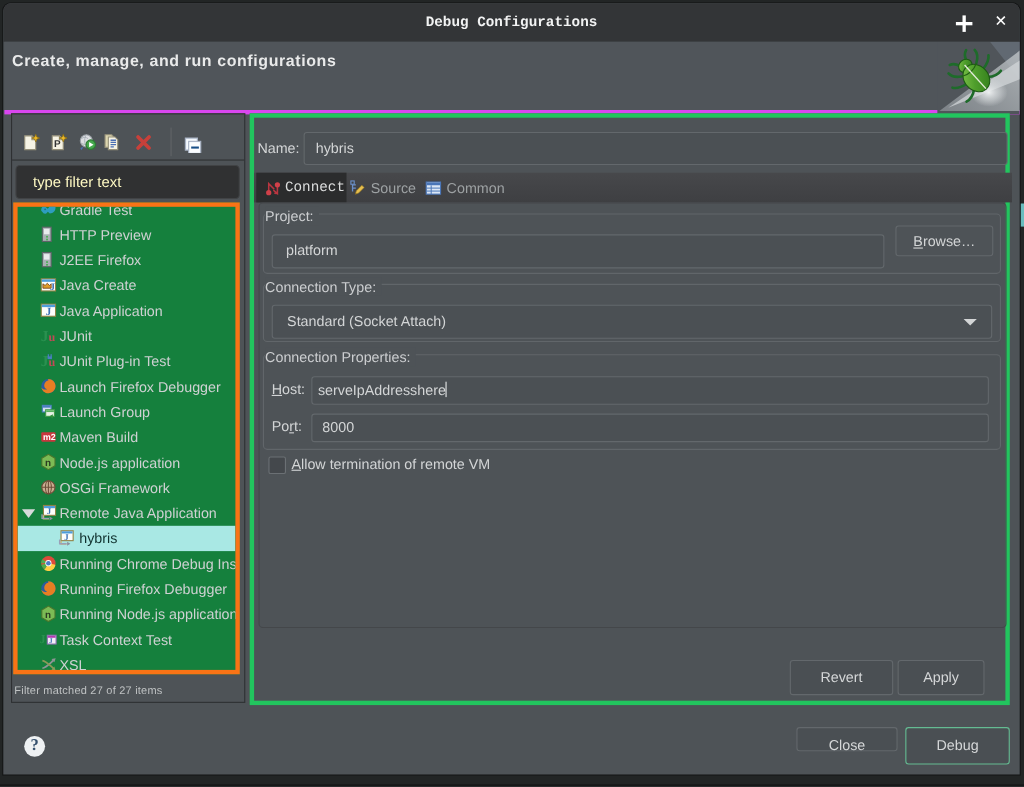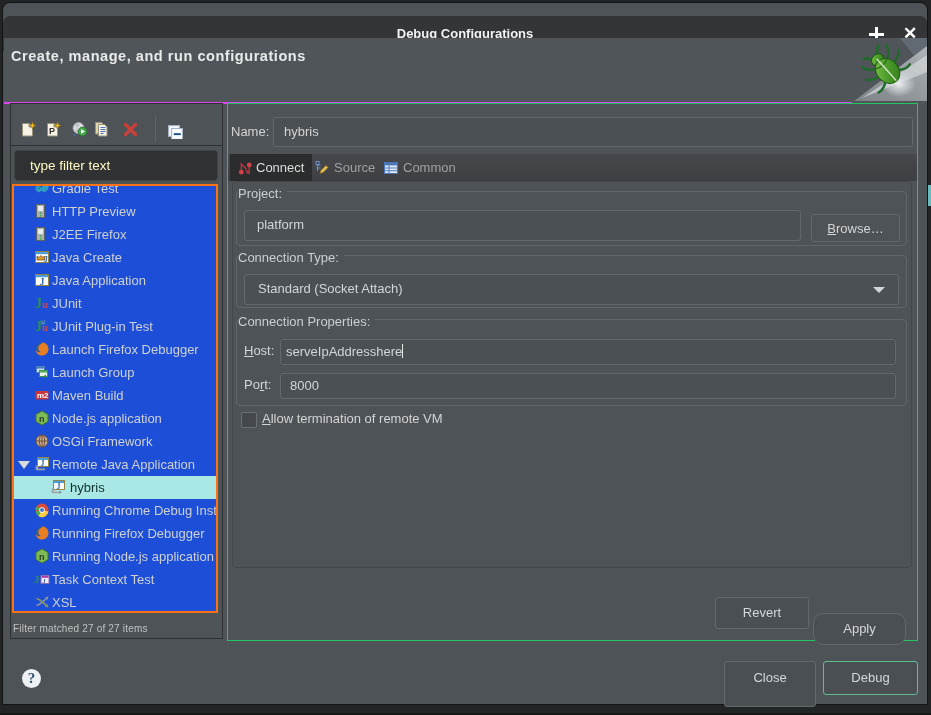--- a/index.html
+++ b/index.html
@@ -9,7 +9,7 @@
 #botline { position:absolute; left:0; top:713px; width:931px; height:2px; background:#161818; }
 #dialog { position:absolute; left:2px; top:2px; width:926px; height:703px; background:#4e5357; border-radius:8px 8px 0 0; border:1px solid #131415; }
 
-#titlebar { position:absolute; left:0; top:13px; width:100%; height:35px; background:#333537; border-radius:7px 7px 0 0; text-align:center; line-height:35px; font-weight:bold; color:#f2f3f3; font-size:13px; }
+#titlebar { position:absolute; left:0; top:0; width:100%; height:35px; background:#333537; border-radius:7px 7px 0 0; text-align:center; line-height:35px; font-weight:bold; color:#f2f3f3; font-size:13px;font-family:Liberation Mono, monospace; }
 #tb-plus, #tb-close { position:absolute; top:0; width:26px; height:35px; line-height:35px; text-align:center; font-weight:bold; color:#ffffff; font-size:17px; }
 #tb-plus { right:38px; }
 #tb-plus::before { content:""; position:absolute; left:6px; top:17px; width:15px; height:3px; background:#fff; }

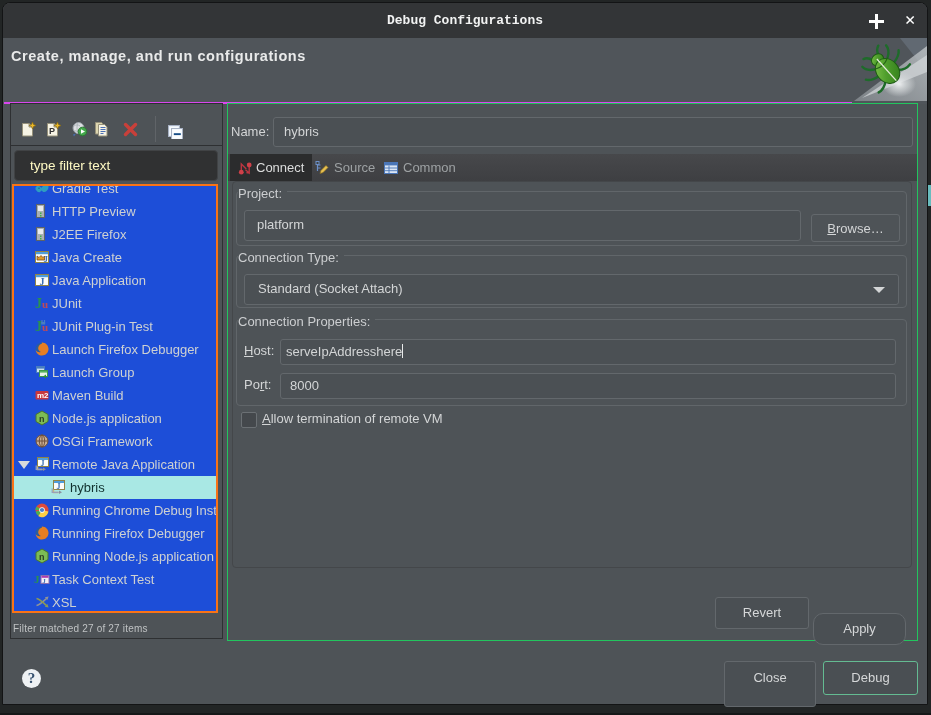--- a/index.html
+++ b/index.html
@@ -16,7 +16,7 @@
 #tb-plus::after { content:""; position:absolute; left:12px; top:11px; width:3px; height:15px; background:#fff; }
 #tb-close { right:4px; }
 
-#header { position:absolute; left:1px; top:35px; width:923px; height:66px; background:#50555a; border-bottom:2px solid #d946ef; }
+#header { position:absolute; left:1px; top:35px; width:923px; height:66px; background:#50555a; border-bottom:4px solid #d946ef; }
 #header .h1 { position:absolute; left:7px; top:10px; font-weight:bold; font-size:14.5px; color:#e9eaea; letter-spacing:.55px; }
 #header .h2 { position:absolute; left:10px; top:37px; font-size:13px; color:#a4a8aa; letter-spacing:.35px; }
 #banner { position:absolute; right:0px; top:0px; }

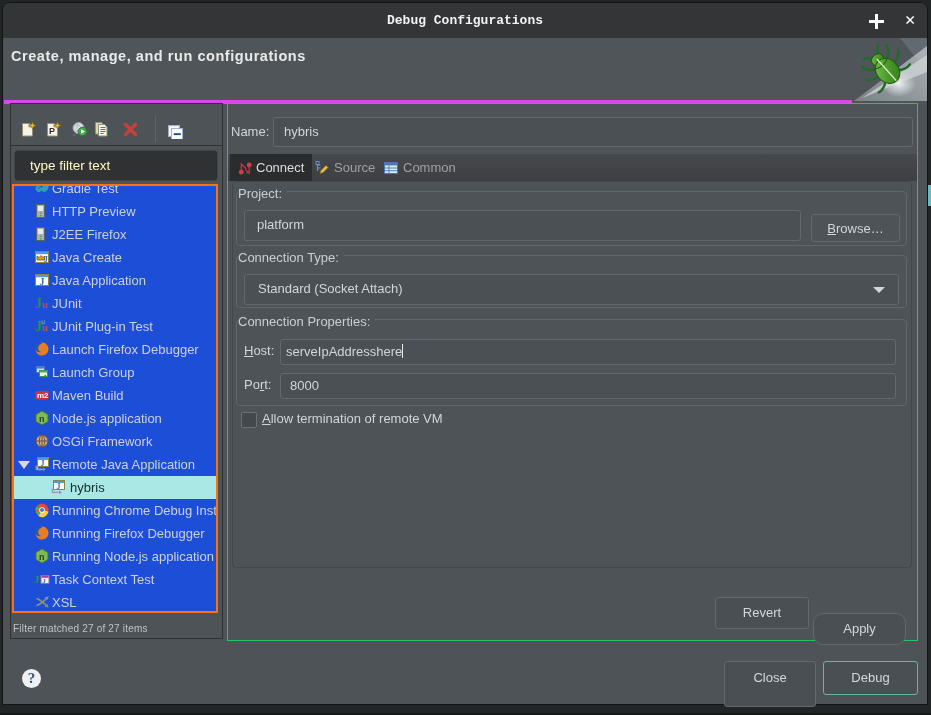--- a/index.html
+++ b/index.html
@@ -37,7 +37,7 @@
 .trow.sel .lbl { left:56px; }
 #filtermatched { position:absolute; left:2px; top:519px; color:#bfc2c3; font-size:10px; letter-spacing:.2px; }
 
-#rightpanel { position:absolute; left:224px; top:100px; width:691px; height:538px; border:1px solid #22c55e; background:#4e5357; }
+#rightpanel { position:absolute; left:224px; top:100px; width:691px; height:538px; border:4px solid #22c55e; background:#4e5357; }
 .fld { position:absolute; background:#4b5054; border:1px solid #63686c; border-radius:3px; color:#d3d5d6; }
 #namerow-label { position:absolute; left:3px; top:20px; }
 #namefld { left:45px; top:13px; width:640px; height:30px; line-height:28px; padding-left:10px; }

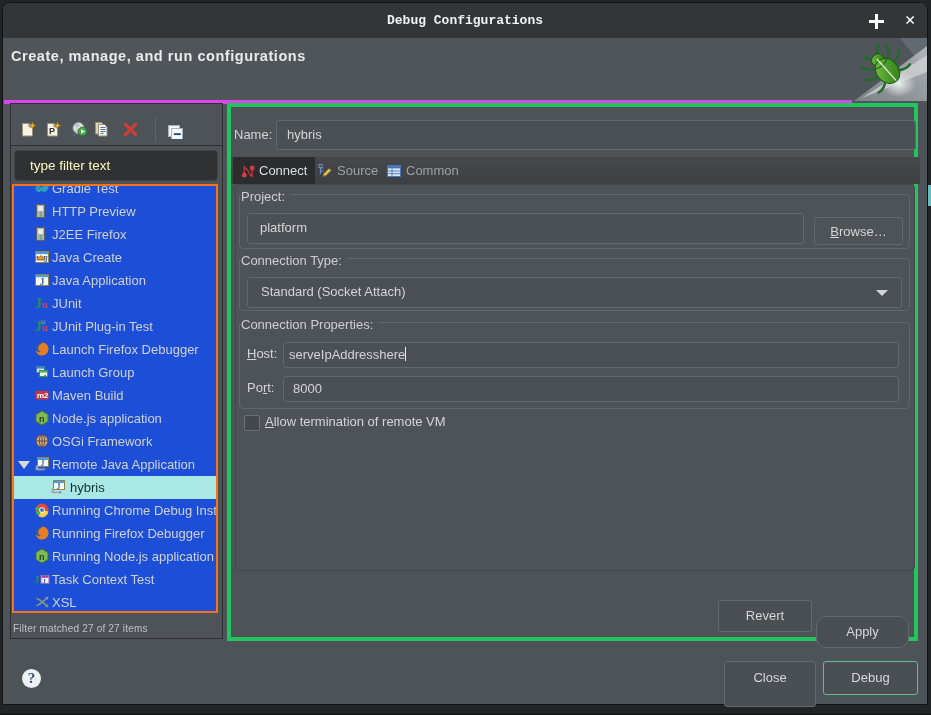--- a/index.html
+++ b/index.html
@@ -45,7 +45,7 @@
 .tab { position:absolute; top:0; height:27px; line-height:27px; color:#9da1a3; }
 .tab svg { position:absolute; top:6px; left:0; }
 .tab .tl { margin-left:20px; }
-#tab-connect { left:2px; width:82px; background:#2b2c2d; color:#dcdddd; }
+#tab-connect { left:2px; width:82px; background:#2b2c2d; color:#dcdddd;font-family:Liberation Mono, monospace; }
 #tab-connect svg { left:7px; }
 #tab-connect .tl { margin-left:26px; }
 #tab-source { left:86px; width:66px; }

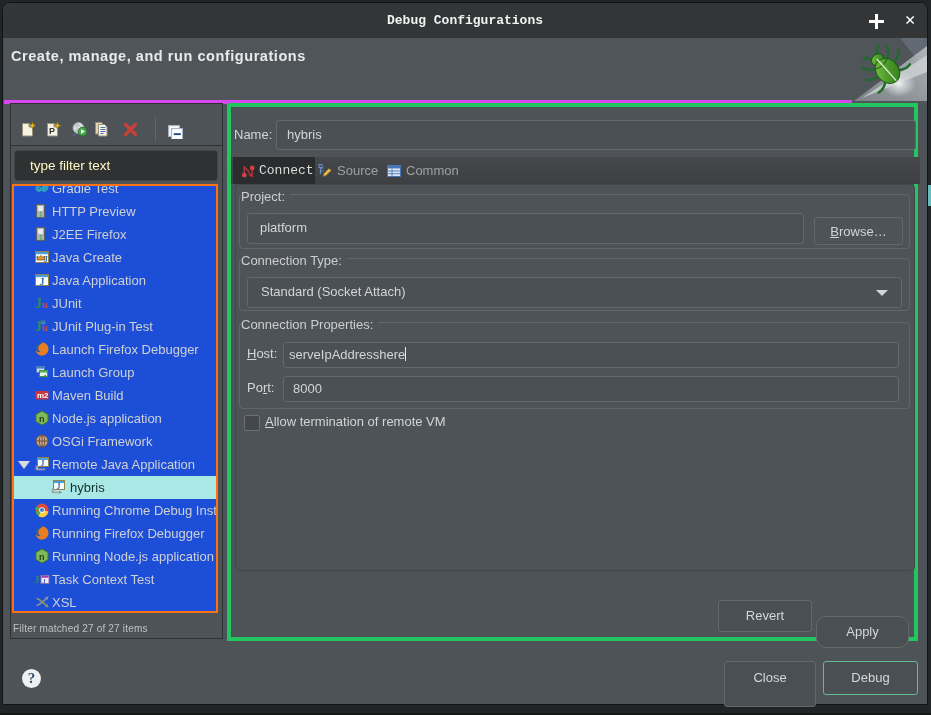--- a/index.html
+++ b/index.html
@@ -26,7 +26,7 @@
 #toolbar svg { position:absolute; top:17px; }
 #tsep { position:absolute; left:144px; top:12px; width:1px; height:26px; background:#606468; }
 #filterbox { position:absolute; left:3px; top:46px; width:204px; height:31px; background:#303132; border:1px solid #414345; border-radius:4px; color:#fef9c3; line-height:29px; padding-left:15px; font-size:13.5px; }
-#tree { position:absolute; left:1px; top:80px; width:206px; height:429px; background:#1d4ed8; border:2px solid #f97316; overflow:hidden; }
+#tree { position:absolute; left:1px; top:80px; width:206px; height:429px; background:#15803d; border:4px solid #f97316; overflow:hidden; }
 #treeinner { margin-top:-9.5px; }
 .caret { position:absolute; left:4px; top:8px; width:0; height:0; border-left:6px solid transparent; border-right:6px solid transparent; border-top:8px solid #d8dadb; }
 .trow { position:relative; height:23px; line-height:23px; white-space:nowrap; color:#ced1d2; font-size:13px; }

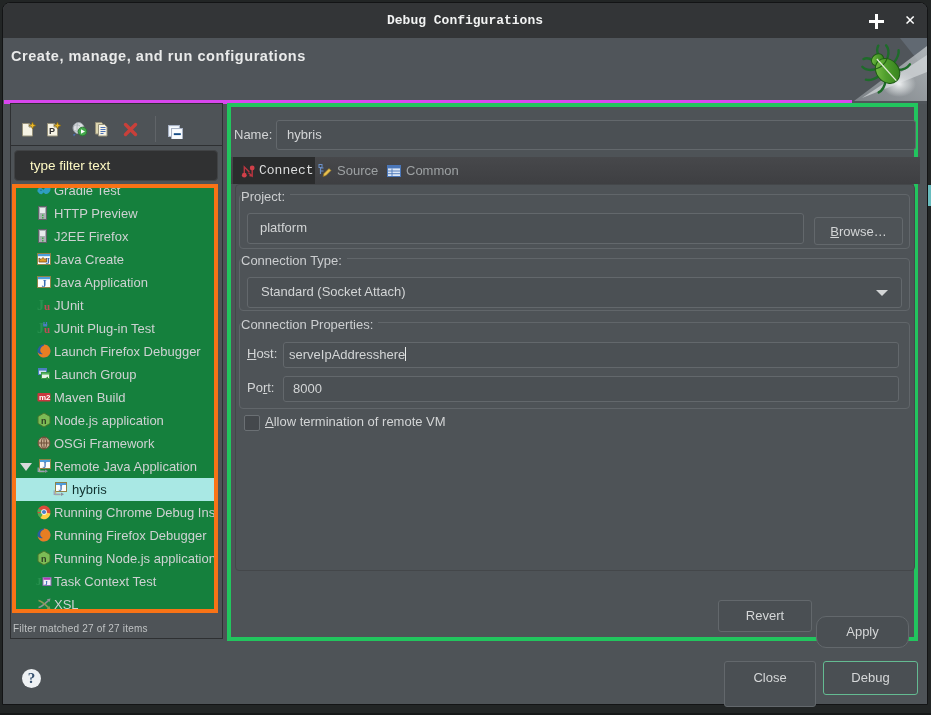--- a/index.html
+++ b/index.html
@@ -55,7 +55,7 @@
 .group .glabel { position:absolute; top:-7px; left:1px; background:#4e5357; padding-right:5px; color:#ccced0; height:17px; line-height:17px; }
 #grp-project { left:8px; top:87px; width:671px; height:55px; }
 #fld-project { left:16px; top:106px; width:557px; height:31px; line-height:28px; padding-left:12px; }
-#btn-browse { position:absolute; left:583px; top:110px; width:89px; height:28px; border:1px solid #63686c; border-radius:3px; text-align:center; line-height:27px; color:#d3d5d6; }
+#btn-browse { position:absolute; left:583px; top:98px; width:89px; height:28px; border:1px solid #63686c; border-radius:3px; text-align:center; line-height:27px; color:#d3d5d6; }
 #grp-conntype { left:8px; top:151px; width:671px; height:53px; }
 #fld-conntype { left:16px; top:170px; width:655px; height:31px; line-height:28px; padding-left:13px; }
 #fld-conntype .arr { position:absolute; right:13px; top:12px; width:0; height:0; border-left:6px solid transparent; border-right:6px solid transparent; border-top:6px solid #d3d5d6; }

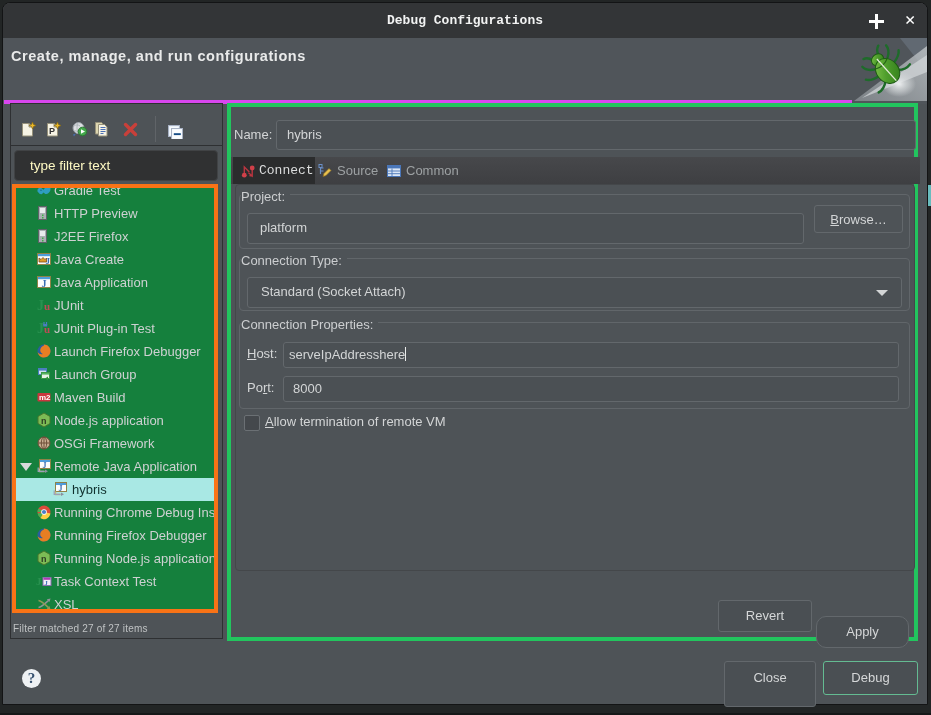--- a/index.html
+++ b/index.html
@@ -69,7 +69,7 @@
 #cb-label { position:absolute; left:34px; top:307px; line-height:16px; }
 .btn { position:absolute; border:1px solid #63686c; border-radius:3px; text-align:center; color:#d5d7d8; background:#4a4f53; }
 #btn-revert { left:487px; top:493px; width:94px; height:32px; line-height:29px; }
-#btn-apply { left:585px; top:509px; width:93px; height:32px; line-height:29px;border-radius:10px; }
+#btn-apply { left:585px; top:493px; width:79px; height:32px; line-height:29px; }
 
 #helpcirc { position:absolute; left:19px; top:666px; width:19px; height:19px; background:#eef1f3; border-radius:50%; text-align:center; line-height:19px; font-weight:bold; color:#35506e; font-size:15px; font-family:"Liberation Serif",serif; }
 #btn-close { left:721px; top:658px; width:92px; height:46px; line-height:32px; }

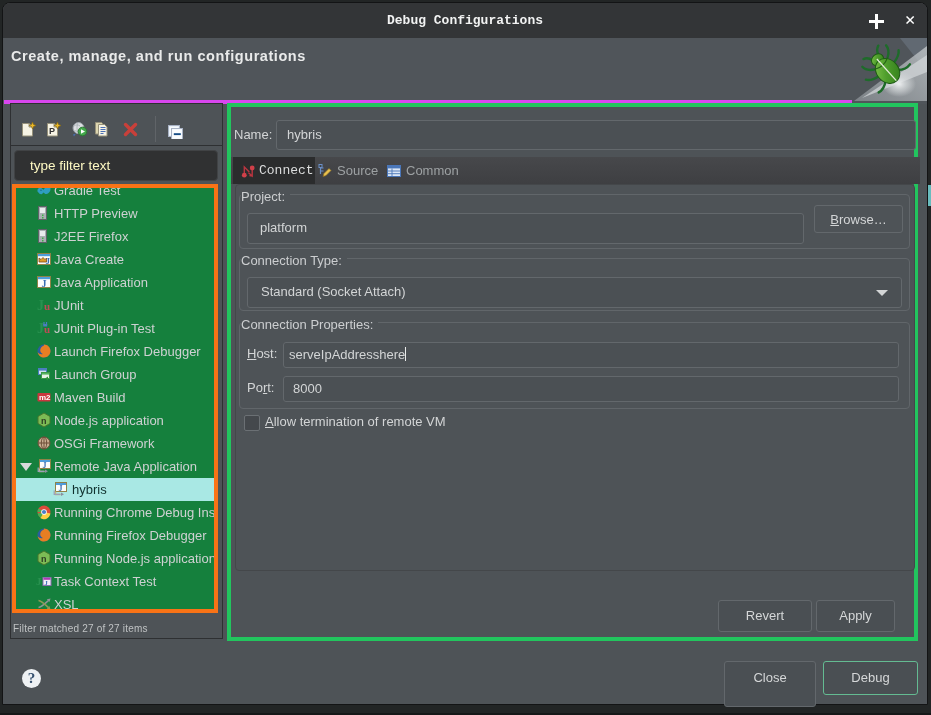--- a/index.html
+++ b/index.html
@@ -72,7 +72,7 @@
 #btn-apply { left:585px; top:493px; width:79px; height:32px; line-height:29px; }
 
 #helpcirc { position:absolute; left:19px; top:666px; width:19px; height:19px; background:#eef1f3; border-radius:50%; text-align:center; line-height:19px; font-weight:bold; color:#35506e; font-size:15px; font-family:"Liberation Serif",serif; }
-#btn-close { left:721px; top:658px; width:92px; height:46px; line-height:32px; }
+#btn-close { left:721px; top:658px; width:92px; height:22px; line-height:32px; }
 #btn-debug { left:820px; top:658px; width:95px; height:34px; line-height:32px; border-color:#64bb92; }
 #tealfrag { position:absolute; left:928px; top:185px; width:3px; height:21px; background:#68bcbe; }
 u { text-decoration:underline; }

